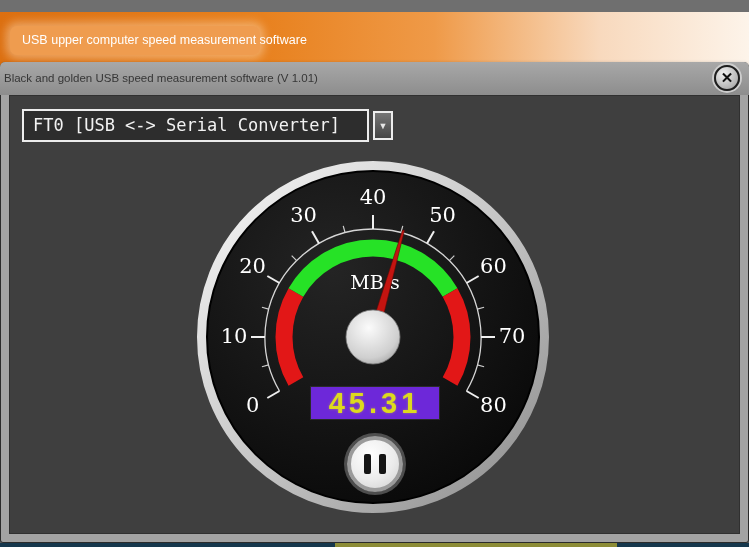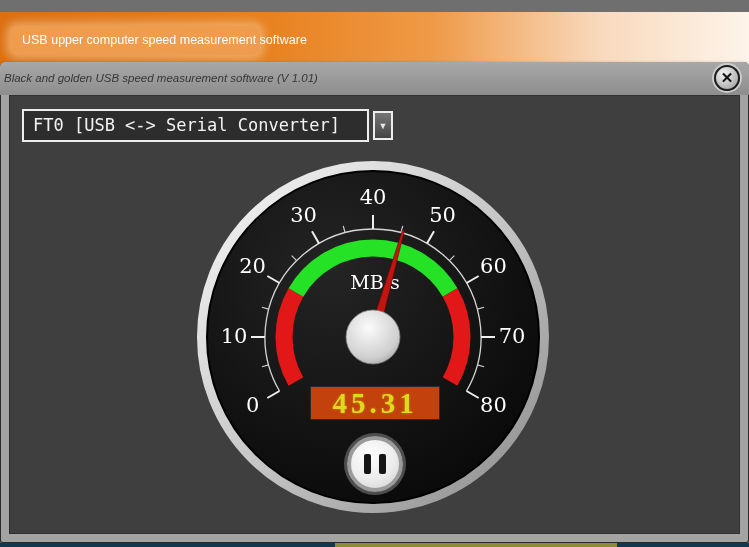--- a/index.html
+++ b/index.html
@@ -20,7 +20,7 @@
     box-shadow:0 2px 4px rgba(0,0,0,.4); }
   .titlebar { position:absolute; left:0; top:62px; width:749px; height:33px;
     background:linear-gradient(180deg,#a8a8a8,#8d8d8d); border-radius:5px 5px 0 0;
-    color:#363636; font-size:11.5px; line-height:33px; padding-left:4px;font-style:italic; }
+    color:#363636; font-size:11.5px; line-height:33px; padding-left:4px; }
   .close-btn { position:absolute; left:714px; top:65px; width:26px; height:26px;
     border-radius:50%; border:2px solid #1e1e1e;
     background:radial-gradient(circle at 35% 30%, #f2f2f2 0%, #c2c2c2 55%, #9a9a9a 100%);

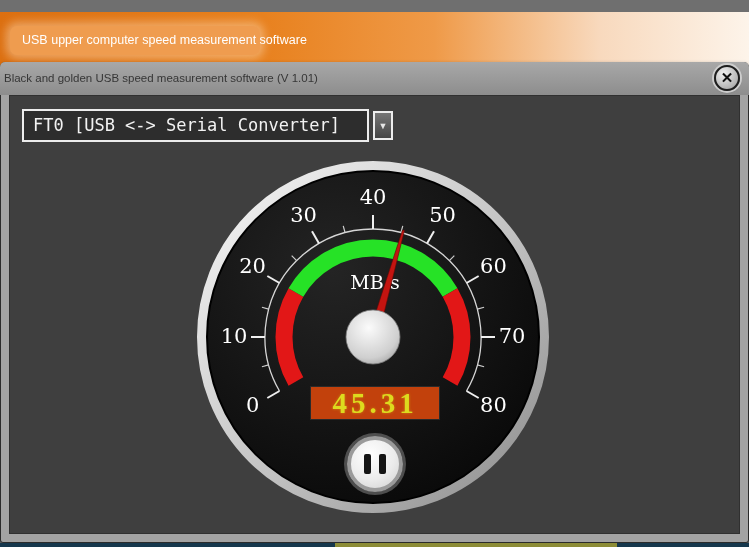--- a/index.html
+++ b/index.html
@@ -42,8 +42,8 @@
   .gauge-wrap { position:absolute; left:185px; top:149px; width:376px; height:376px; }
   .gauge-svg  { position:absolute; left:0; top:0; width:376px; height:376px; }
   .digital-display { position:absolute; left:125px; top:237px; width:130px; height:34px;
-    background:#c2410c; border:1px solid #2a2a2a; text-align:center;
-    font-family:Liberation Serif, serif; font-weight:bold; font-size:29px;
+    background:#6d28d9; border:1px solid #2a2a2a; text-align:center;
+    font-family:Liberation Sans, sans-serif; font-weight:bold; font-size:29px;
     line-height:32px; letter-spacing:4px; color:#ddda1e; text-shadow:0 0 3px rgba(220,220,30,.45); }
   .pause-btn { position:absolute; left:162px; top:287px; width:56px; height:56px;
     border-radius:50%; border:4px solid #9b9b9b;

